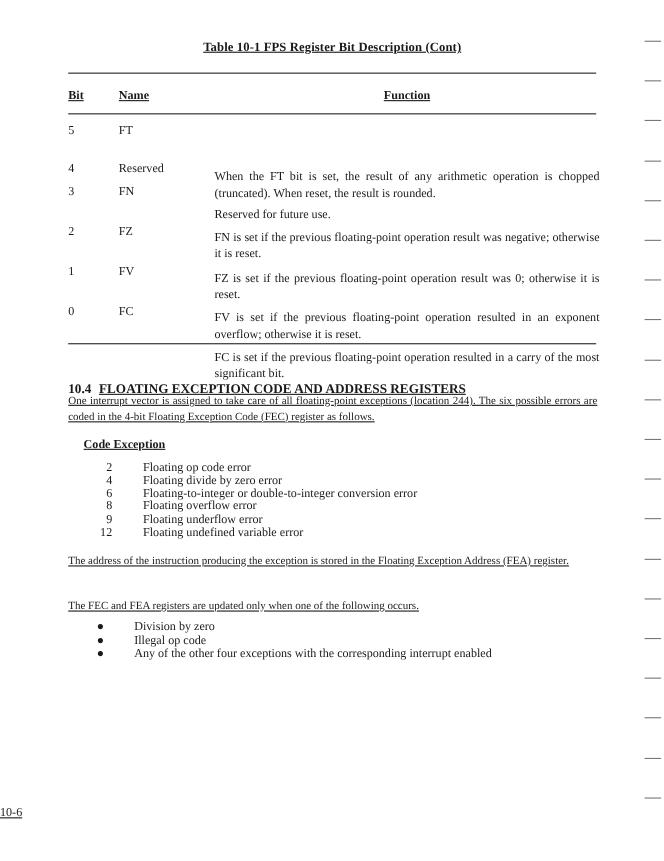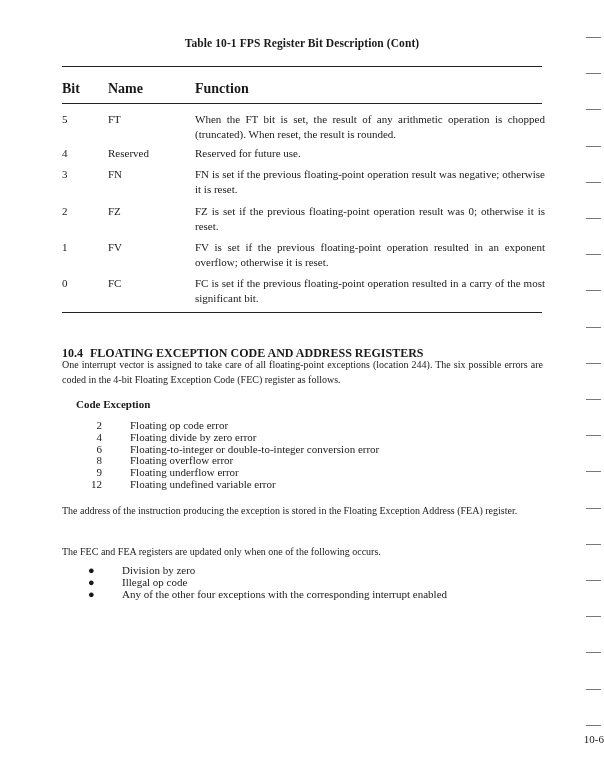--- a/index.html
+++ b/index.html
@@ -8,7 +8,7 @@
       font-family: "Liberation Serif", "DejaVu Serif", serif;
       color: #1a1a1a;
     }
-    .abs { position: absolute; }
+    .abs { position: absolute; text-decoration: underline; }
     .caption {
       top: 37px; left: 0; width: 604px; text-align: center;
       font-weight: bold; font-size: 11.5px; letter-spacing: 0.1px;

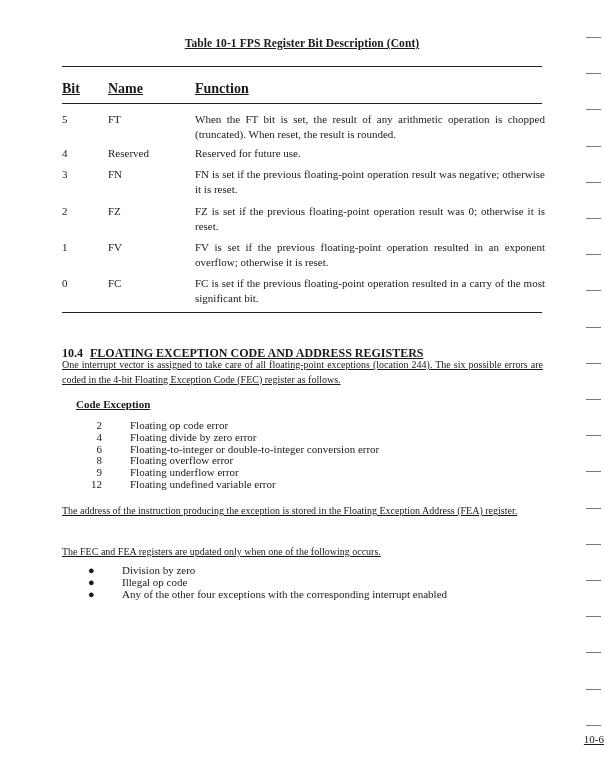--- a/index.html
+++ b/index.html
@@ -17,7 +17,7 @@
     .rule-top { top: 66px; }
     .rule-head { top: 103px; }
     .rule-bottom { top: 312px; }
-    .th { top: 81px; font-weight: bold; font-size: 14px; }
+    .th { top: 81px; font-weight: bold; font-size: 11px; text-align: center; }
     .col-bit { left: 62px; }
     .col-name { left: 108px; }
     .col-func { left: 195px; width: 350px; }

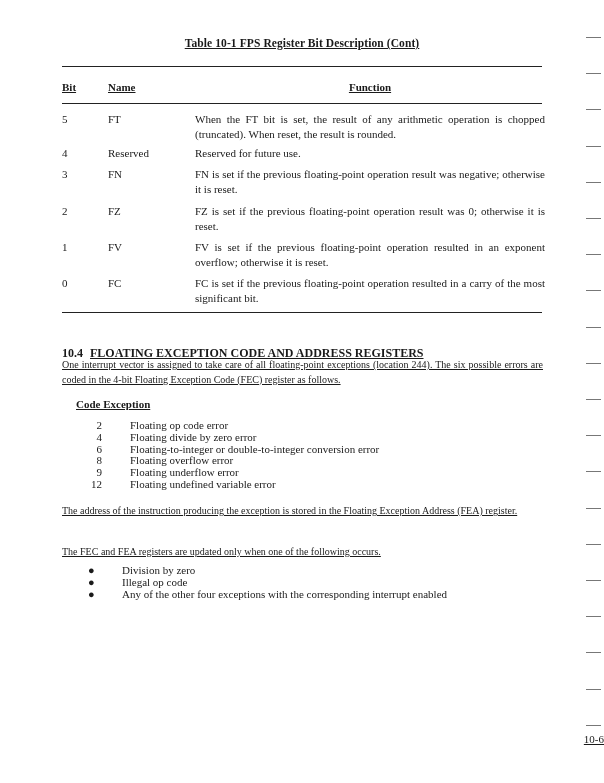--- a/index.html
+++ b/index.html
@@ -23,7 +23,7 @@
     .col-func { left: 195px; width: 350px; }
     .row { position: absolute; left: 0; width: 604px; font-size: 11px; line-height: 14.5px; }
     .row .cell { position: absolute; top: 0; }
-    .row .cell.col-func { text-align: justify; }
+    .row .cell.col-func { text-align: justify; margin-top: 42px; }
 
     .section-head {
       top: 346px; left: 62px; font-weight: bold; font-size: 12px;

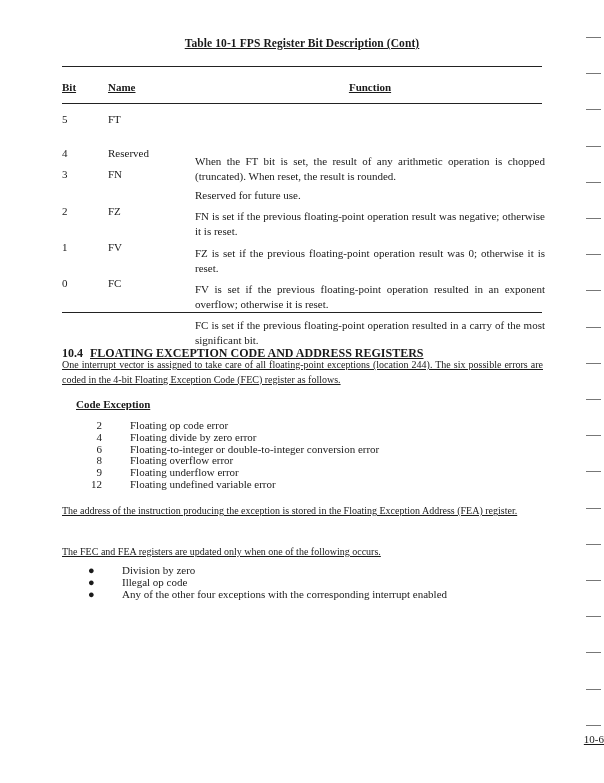--- a/index.html
+++ b/index.html
@@ -42,7 +42,7 @@
     .bullet-row { position: relative; height: 11.8px; }
     .bullet-row .dot { position: absolute; left: 26px; top: 0; }
     .bullet-row .btext { position: absolute; left: 60px; white-space: nowrap; }
-    .page-num { top: 733px; left: 0; width: 604px; text-align: right; font-size: 11px; }
+    .page-num { top: 733px; left: 0; width: 493px; text-align: left; font-size: 11px; }
 
     .margin-mark { left: 586px; width: 15px; height: 0; border-top: 1px solid #777; }
   </style>

